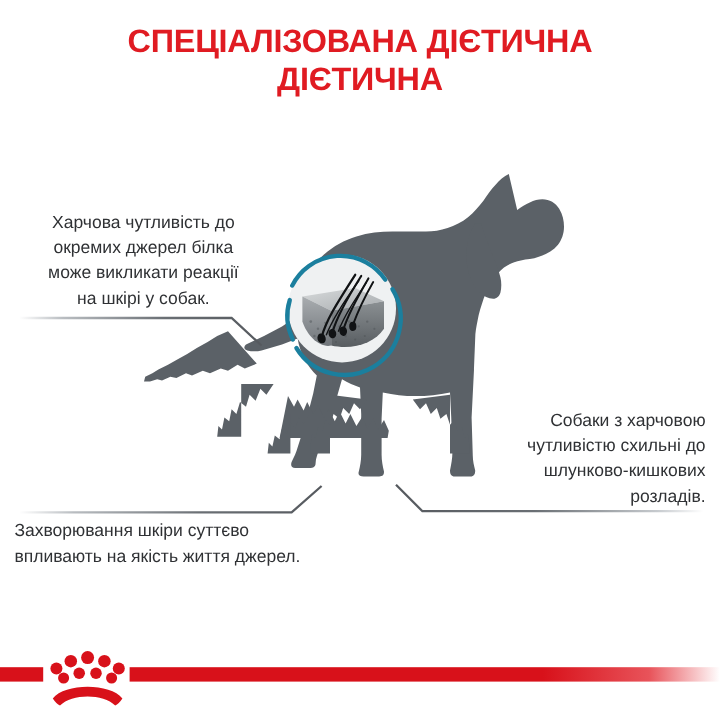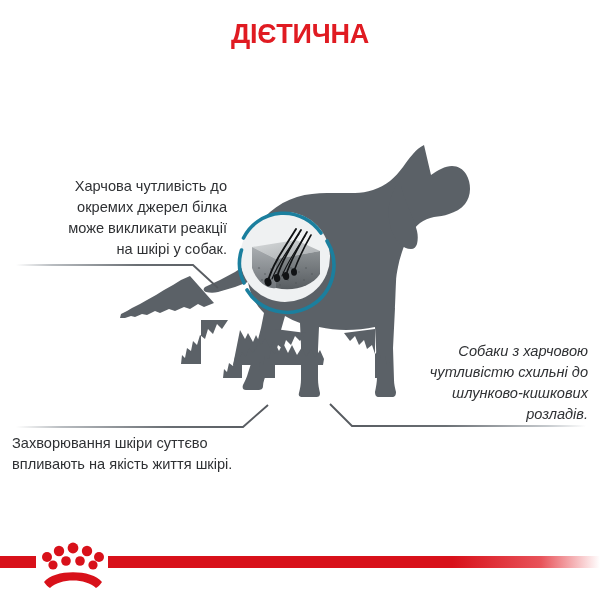--- a/index.html
+++ b/index.html
@@ -120,6 +120,7 @@
 <div id="stage">
 
   <div class="title-block">
+    <span class="title-line">СПЕЦІАЛІЗОВАНА ДІЄТИЧНА</span>
     <span class="title-line">ДІЄТИЧНА</span>
   </div>
 

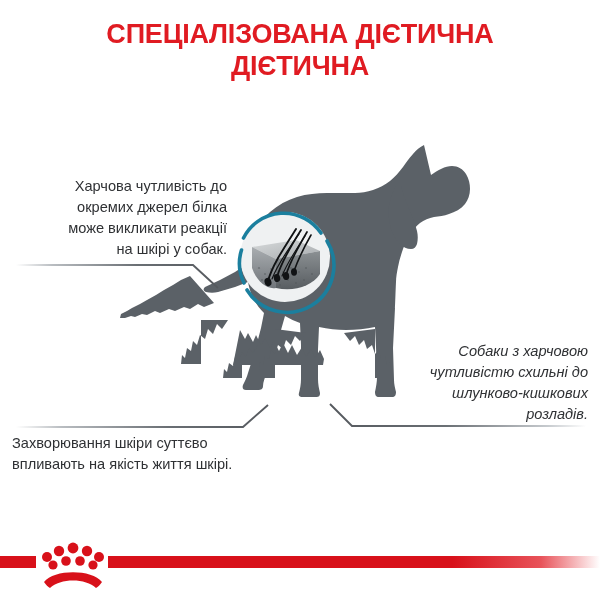--- a/index.html
+++ b/index.html
@@ -55,7 +55,7 @@
     left: 12px;
     top: 176px;
     width: 215px;
-    text-align: right;
+    text-align: center;
   }
   #callout-right {
     right: 12px;

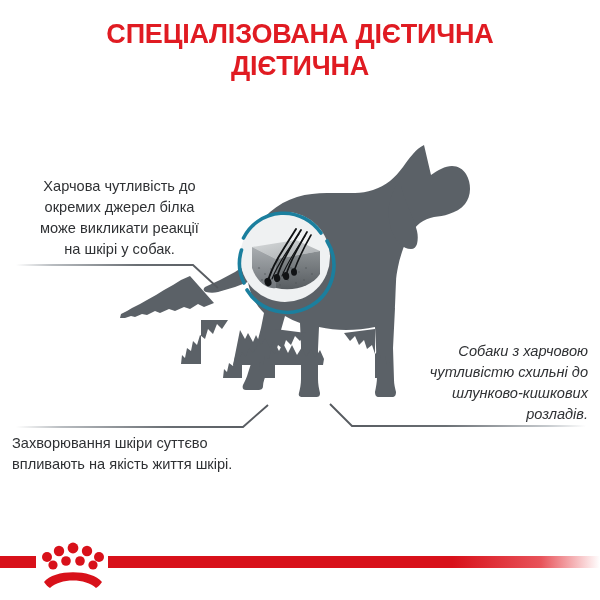--- a/index.html
+++ b/index.html
@@ -62,7 +62,6 @@
     top: 341px;
     width: 200px;
     text-align: right;
-    font-style: italic;
   }
   #callout-bottom-left {
     left: 12px;

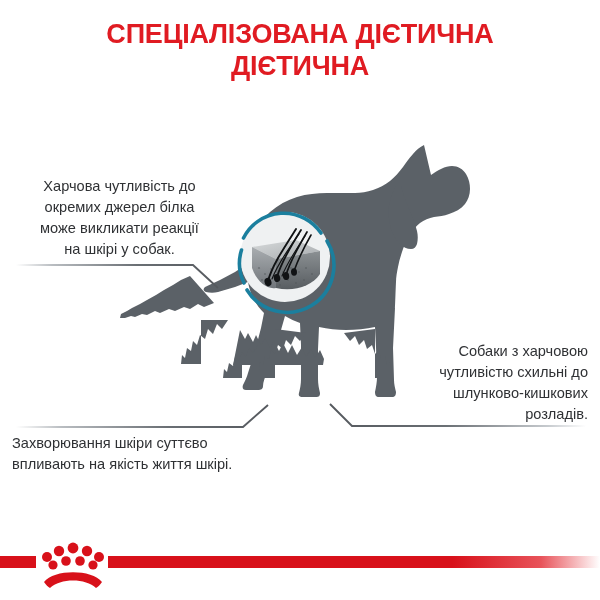--- a/index.html
+++ b/index.html
@@ -335,7 +335,7 @@
 розладів.</div>
 
   <div class="callout" id="callout-bottom-left">Захворювання шкіри суттєво
-впливають на якість життя шкірі.</div>
+впливають на якість життя джерел.</div>
 
   <div class="brand-bar">
     <div class="seg-left"></div>

